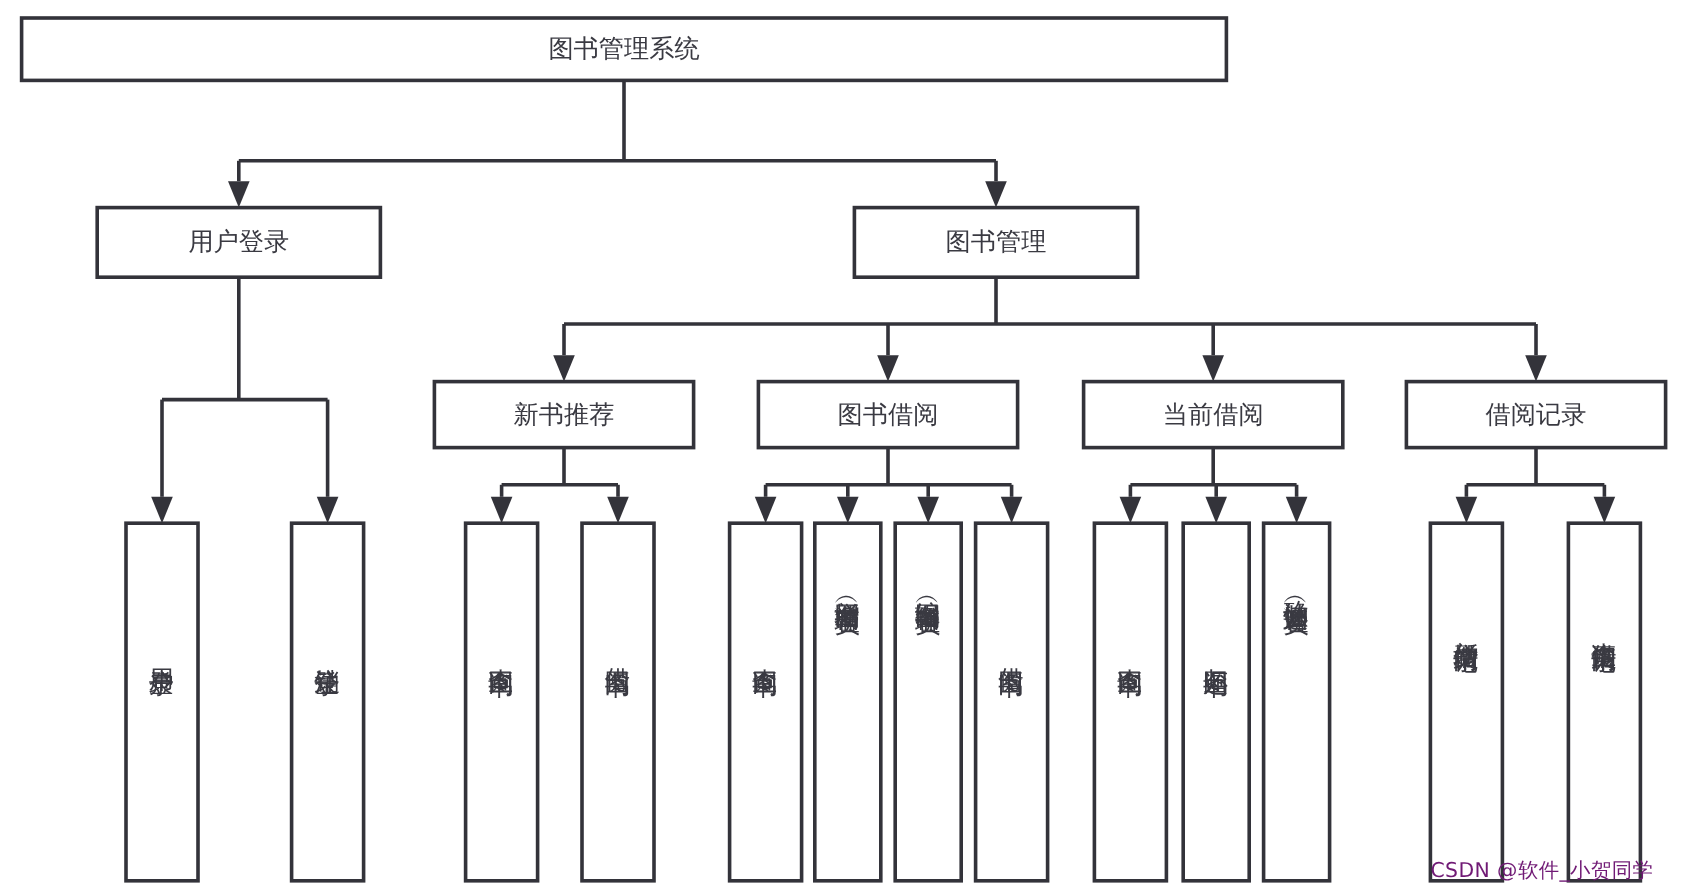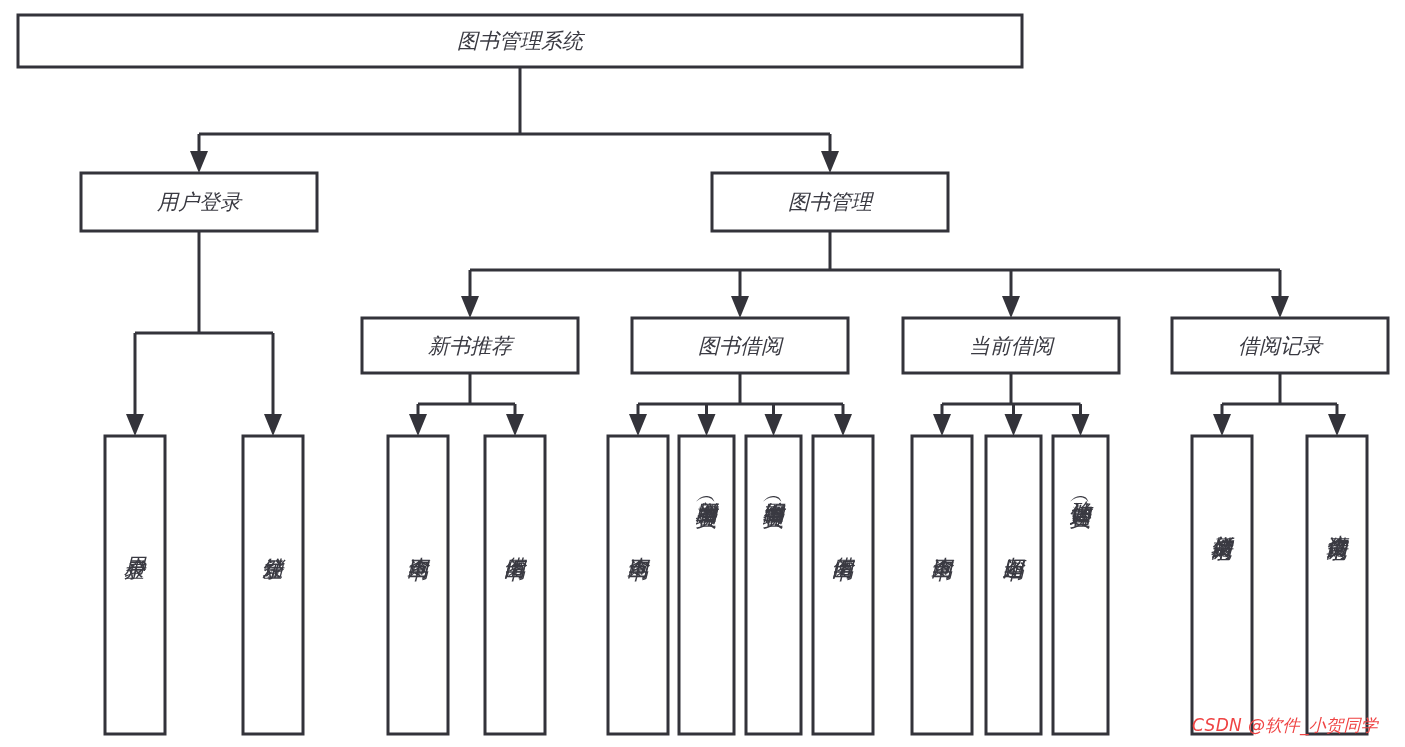--- a/index.html
+++ b/index.html
@@ -19,7 +19,6 @@
     width: 1405px;
     height: 747px;
     background: #ffffff;
-    font-style: italic;
   }
   svg#tree-svg {
     position: absolute;

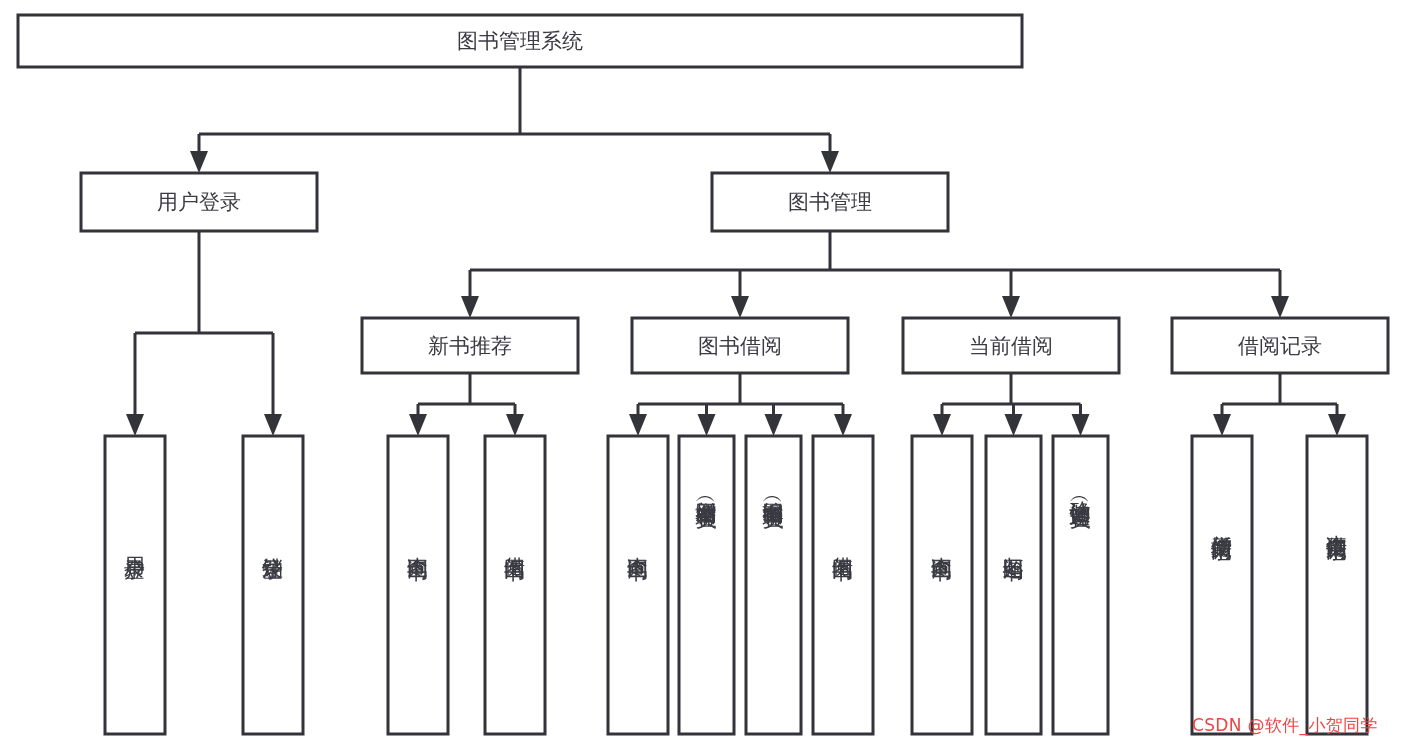--- a/index.html
+++ b/index.html
@@ -69,7 +69,7 @@
     top: 714px;
     font-family: "DejaVu Sans", "Liberation Sans", sans-serif;
     font-size: 17px;
-    color: #ef4444;
+    color: #701a75;
     letter-spacing: 0.02em;
     white-space: nowrap;
   }

